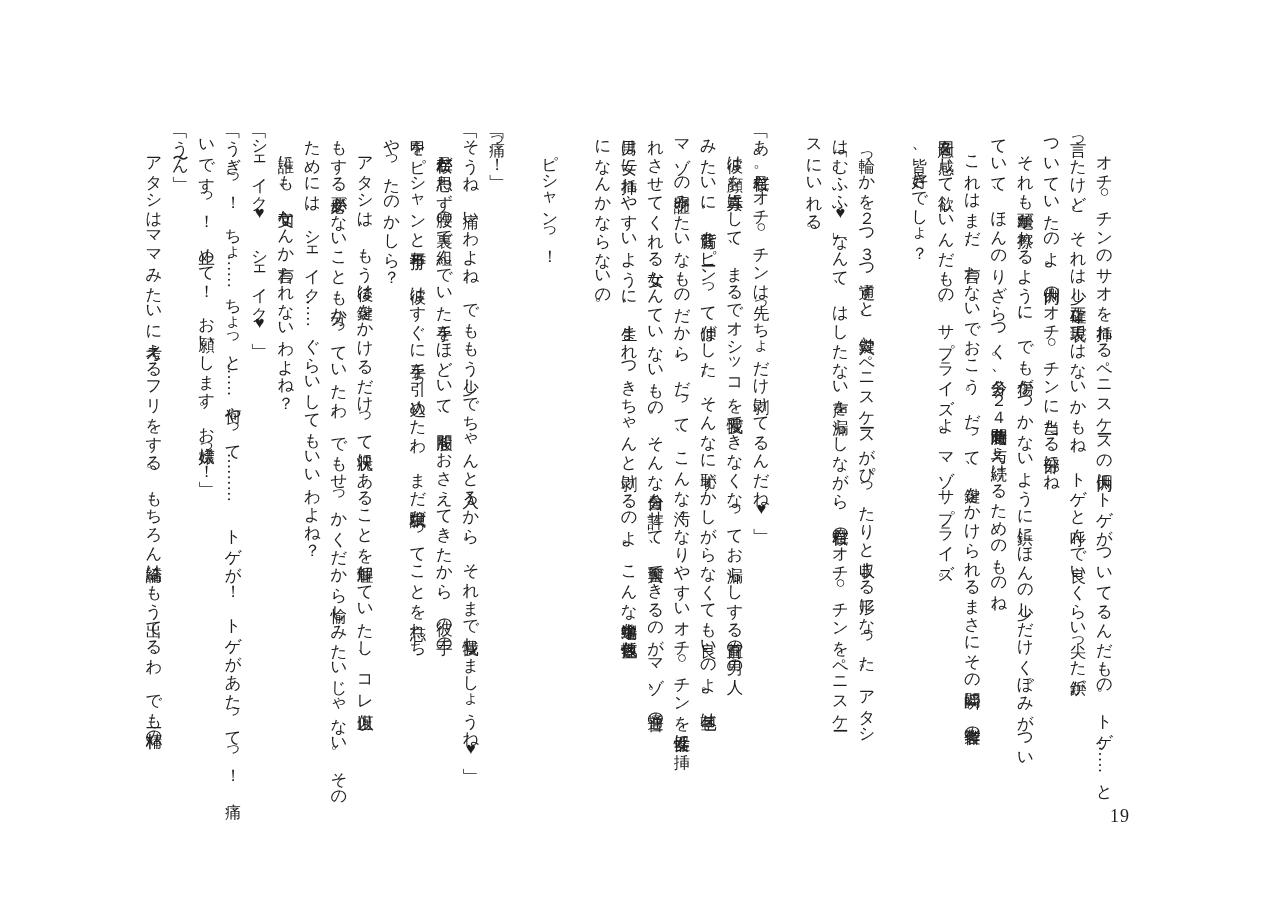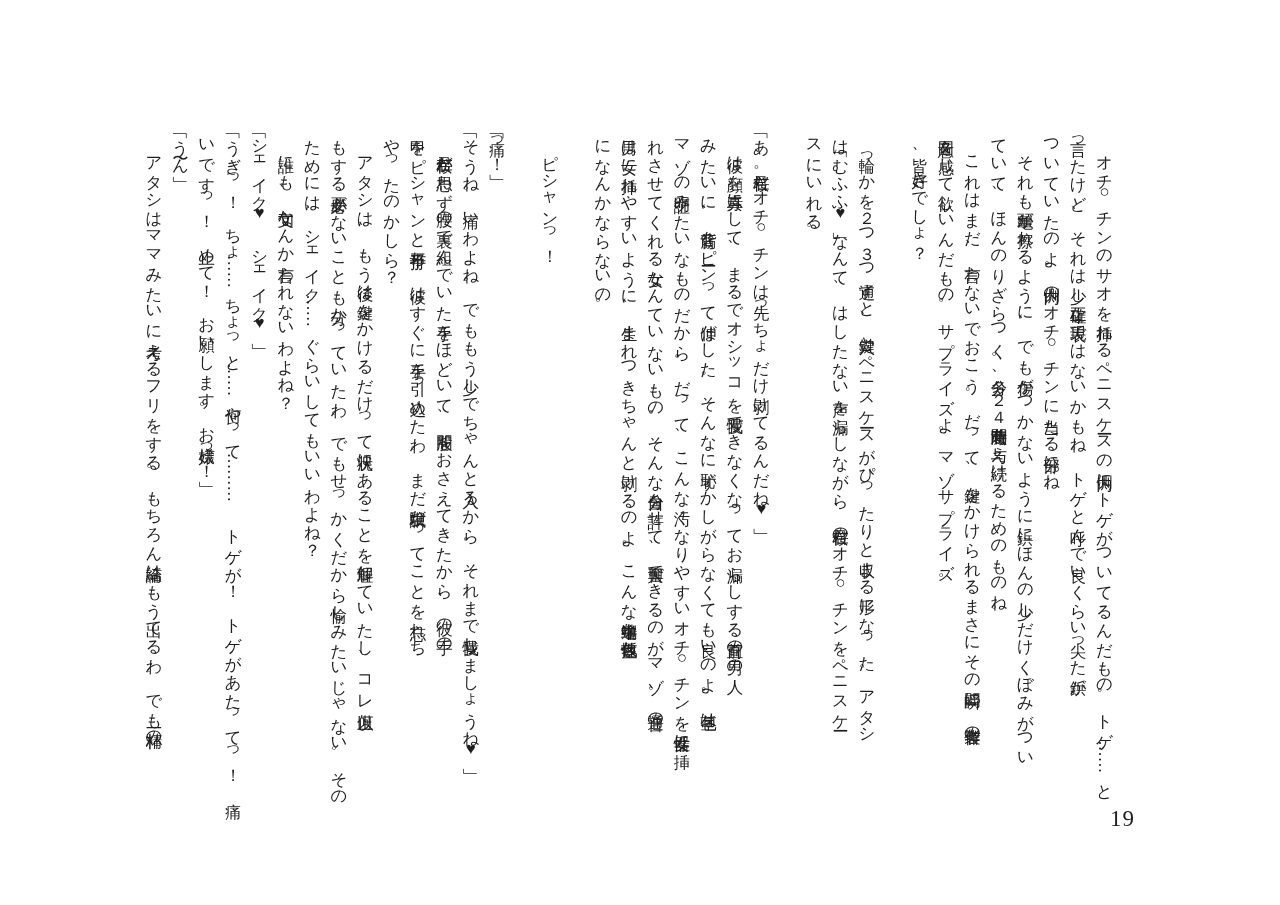--- a/index.html
+++ b/index.html
@@ -37,7 +37,7 @@
     position: absolute;
     left: 1110px;
     top: 806px;
-    font-size: 23px;
+    font-size: 18px;
     letter-spacing: 1px;
     color: #1f1f1f;
   }

